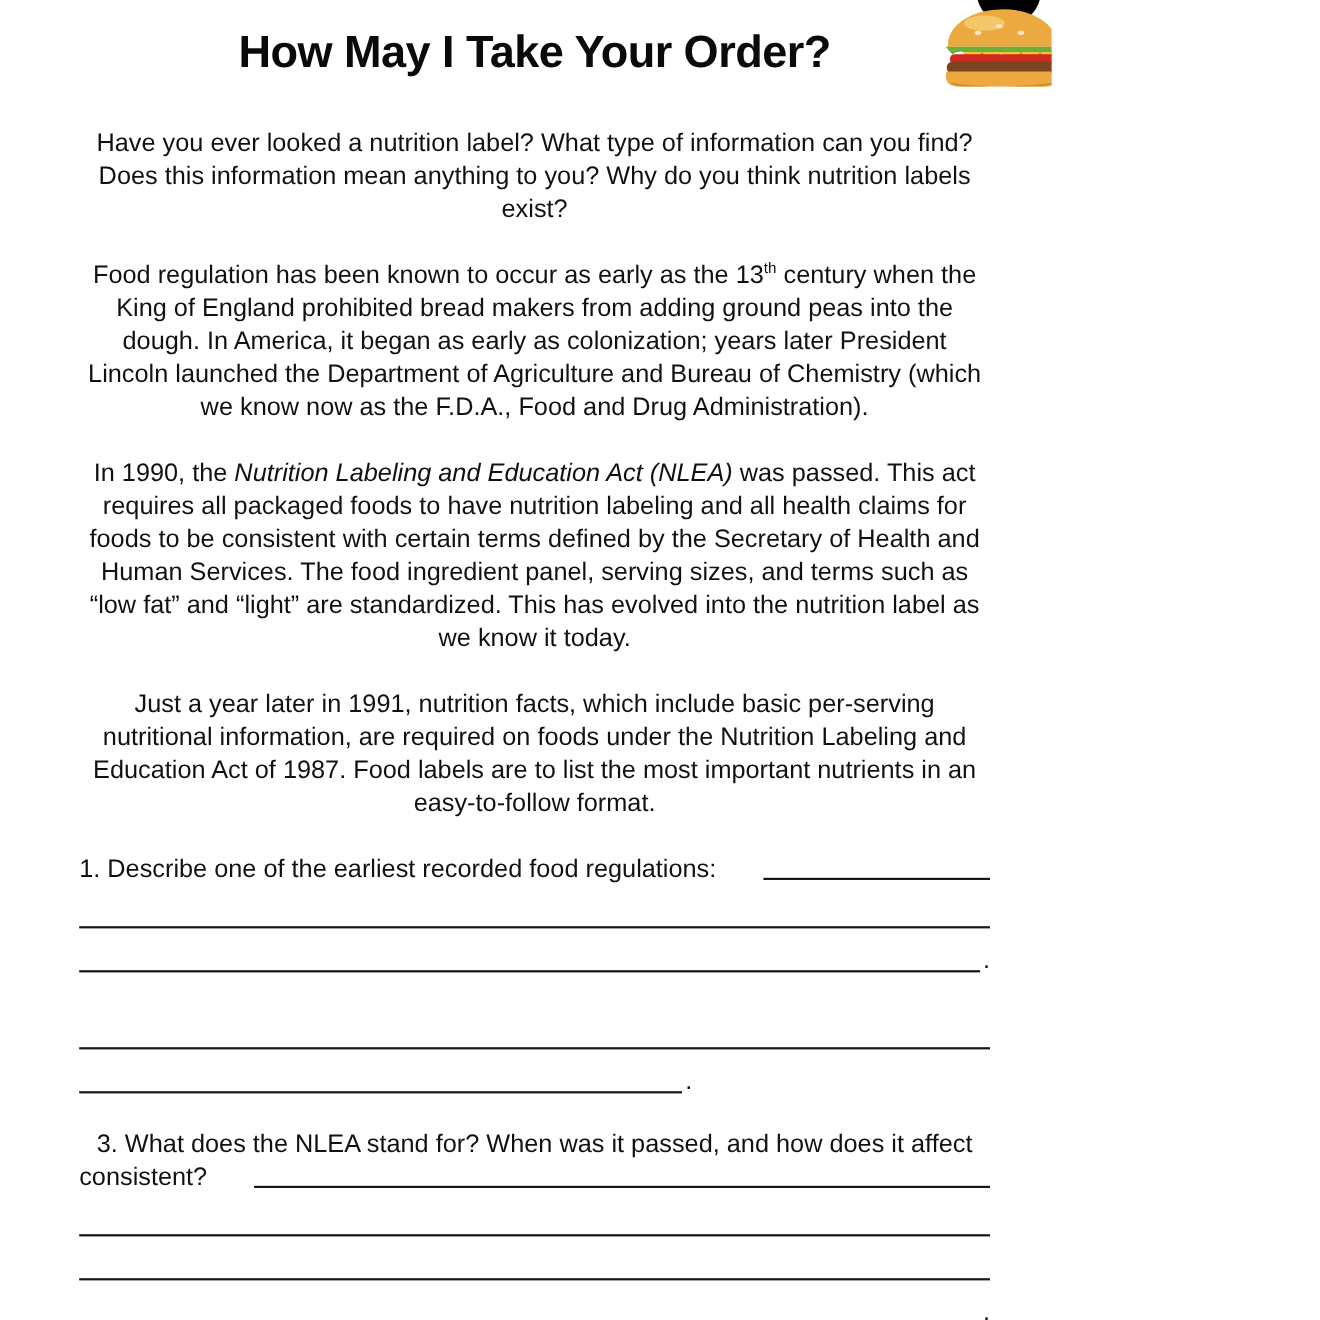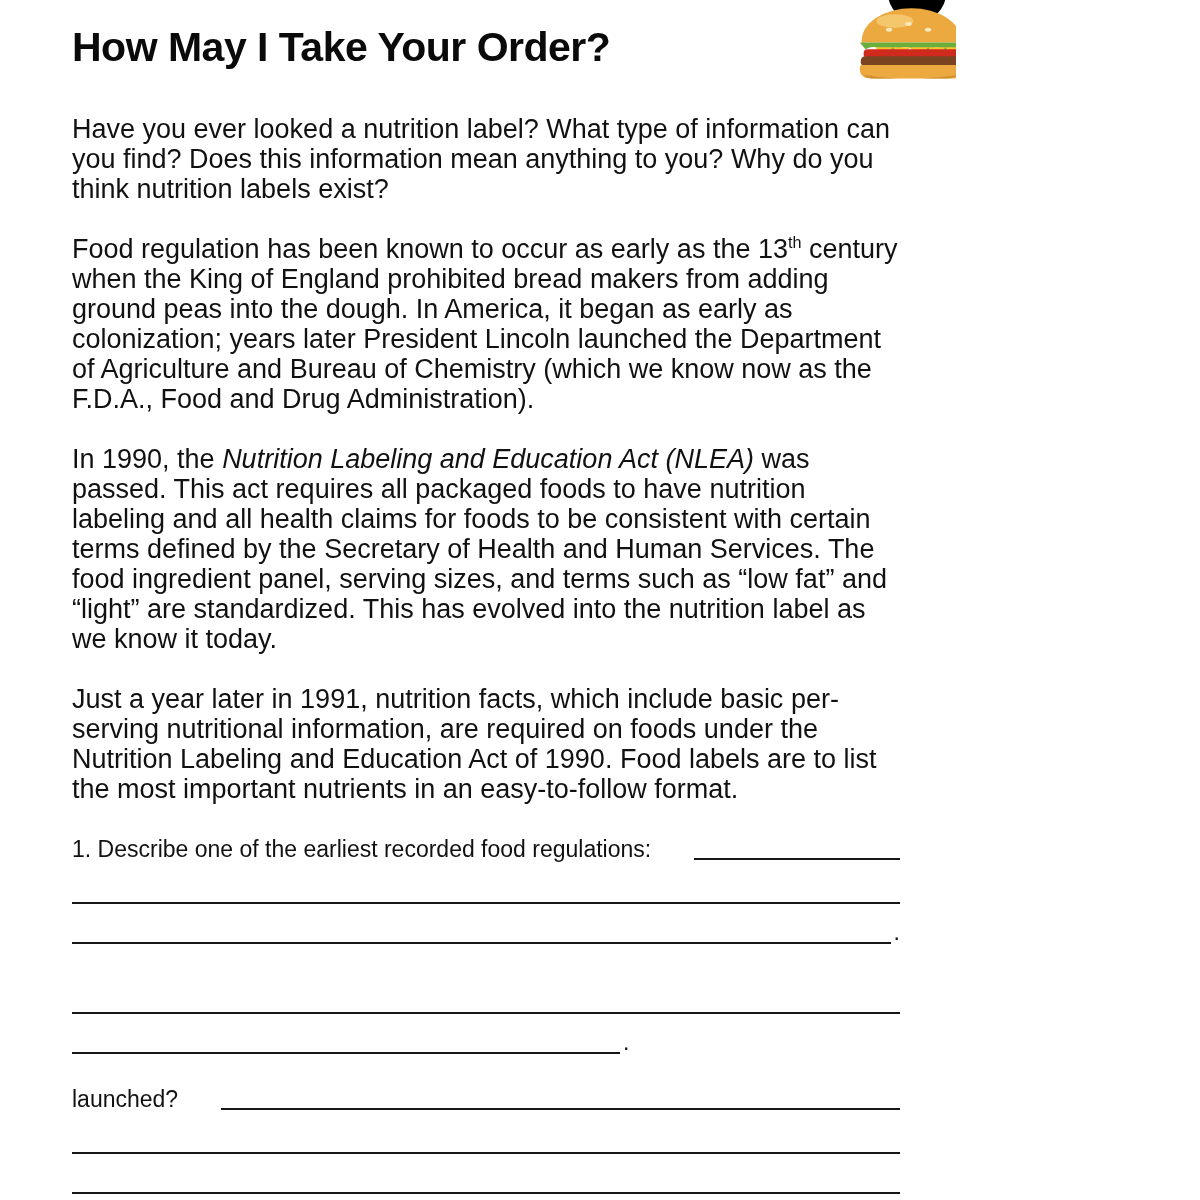--- a/index.html
+++ b/index.html
@@ -13,6 +13,7 @@
     font-family: "Liberation Sans", sans-serif;
     color: #111111;
     padding: 18px 56px 0 72px;
+    text-align: center;
   }
   .corner-circle {
     position: absolute;

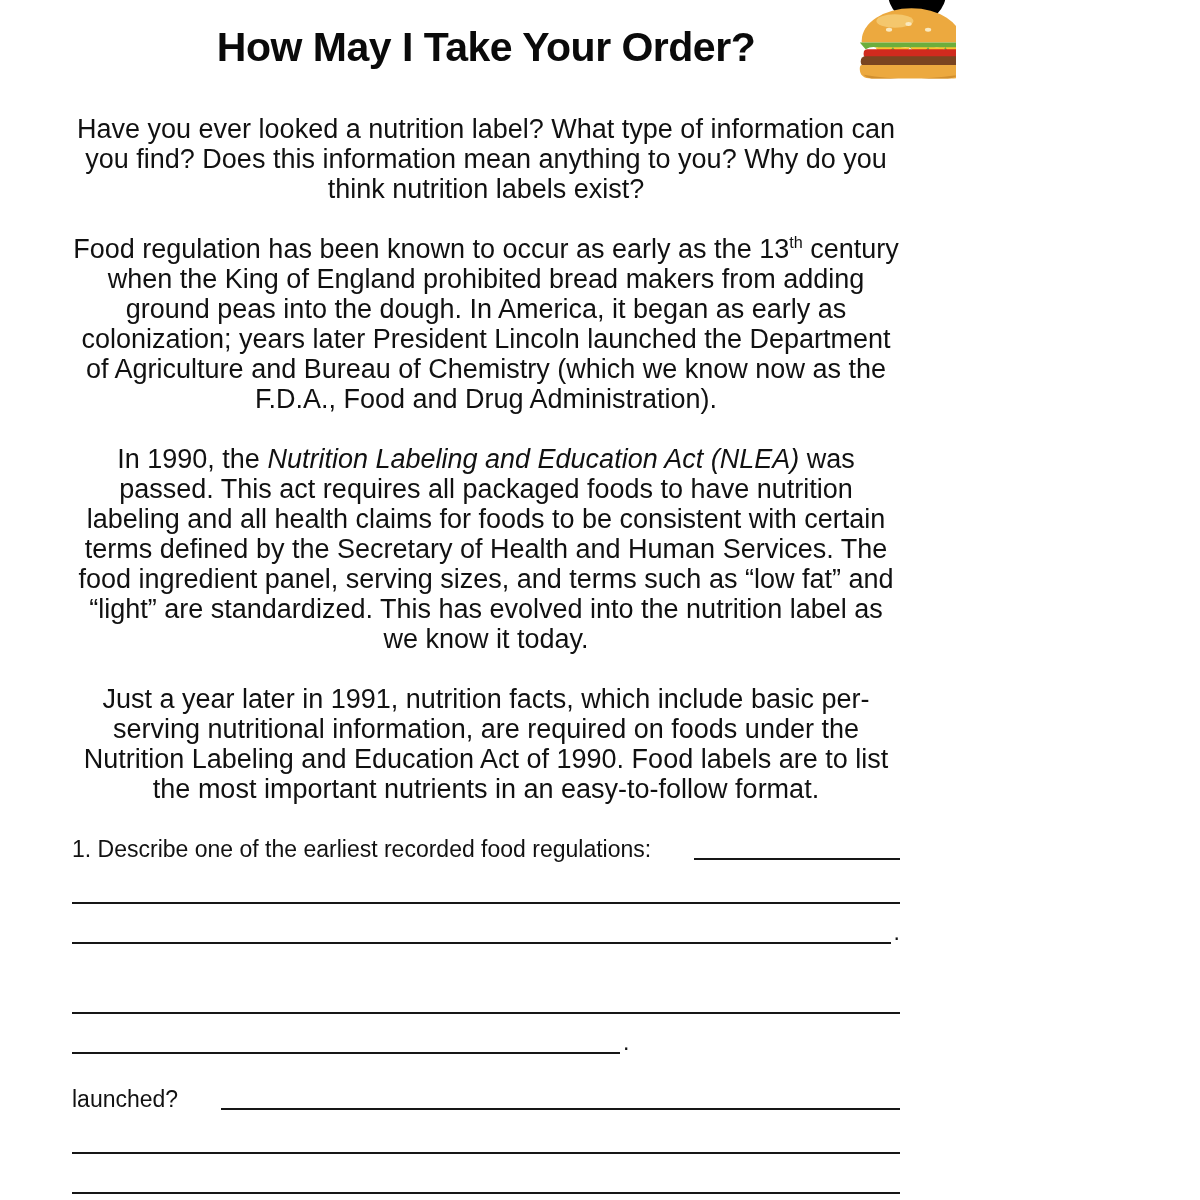--- a/index.html
+++ b/index.html
@@ -45,7 +45,7 @@
   .clipart svg { display: block; }
   .fries-wrap { margin-left: -14px; margin-top: 2px; }
   p.body-text {
-    font-size: 27px;
+    font-size: 23px;
     line-height: 30px;
     margin: 0 0 30px 0;
   }

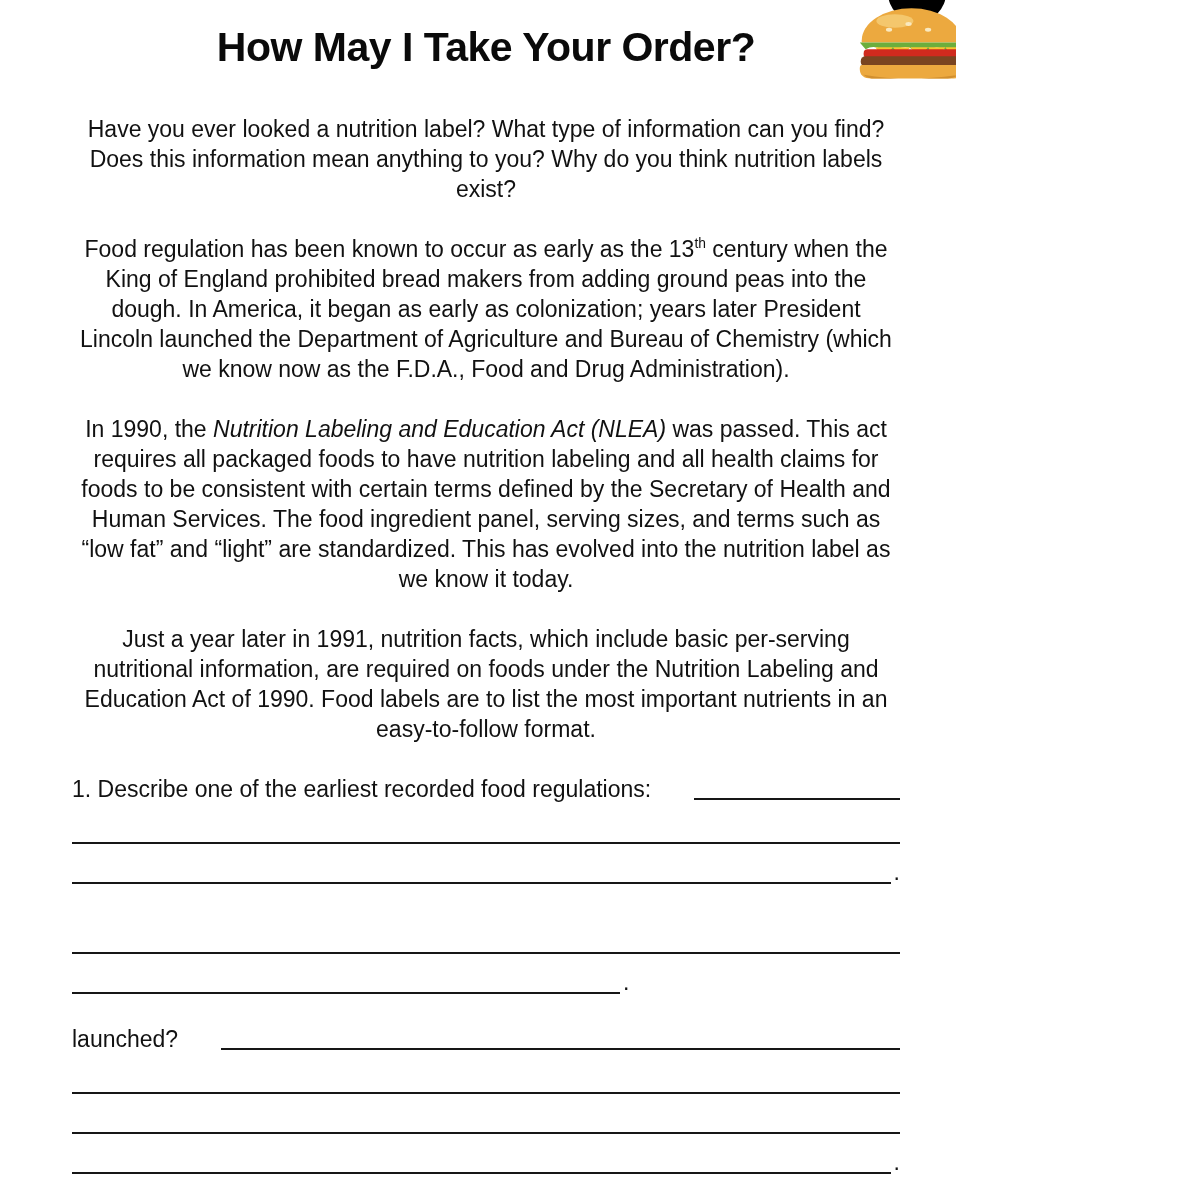--- a/index.html
+++ b/index.html
@@ -123,7 +123,7 @@
 
   <p class="body-text"><span>In 1990, the </span><em>Nutrition Labeling and Education Act (NLEA)</em><span> was passed.  This act requires all packaged foods to have nutrition labeling and all health claims for foods to be consistent with certain terms defined by the Secretary of Health and Human Services. The food ingredient panel, serving sizes, and terms such as “low fat” and “light” are standardized. This has evolved into the nutrition label as we know it today.</span></p>
 
-  <p class="body-text">Just a year later in 1991, nutrition facts, which include basic per-serving nutritional information, are required on foods under the Nutrition Labeling and Education Act of 1990. Food labels are to list the most important nutrients in an easy-to-follow format.</p>
+  <p class="body-text">Just a year later in 1991, nutrition facts, which include basic per-serving nutritional information, are required on foods under the Nutrition Labeling and Education Act of 1987. Food labels are to list the most important nutrients in an easy-to-follow format.</p>
 
   <div class="question">
     <div class="fill-row">

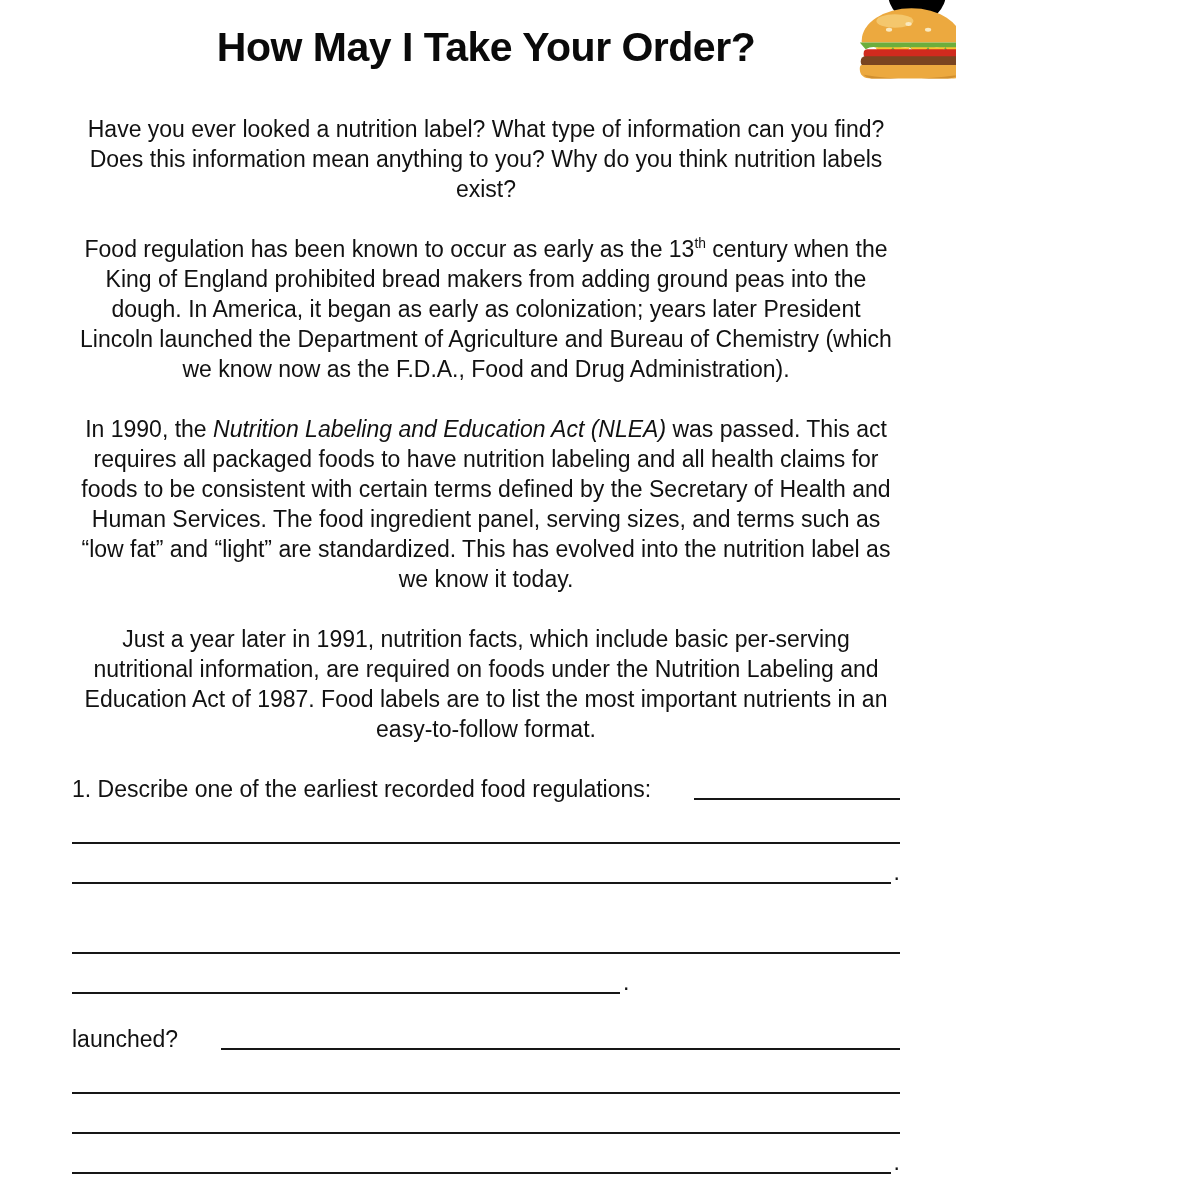--- a/index.html
+++ b/index.html
@@ -146,6 +146,7 @@
   </div>
 
   <div class="question">
+    <div>3. What does the NLEA stand for? When was it passed, and how does it affect</div>
     <div class="fill-row">
       <span class="q-text">launched?</span>
       <span class="fill-line"></span>

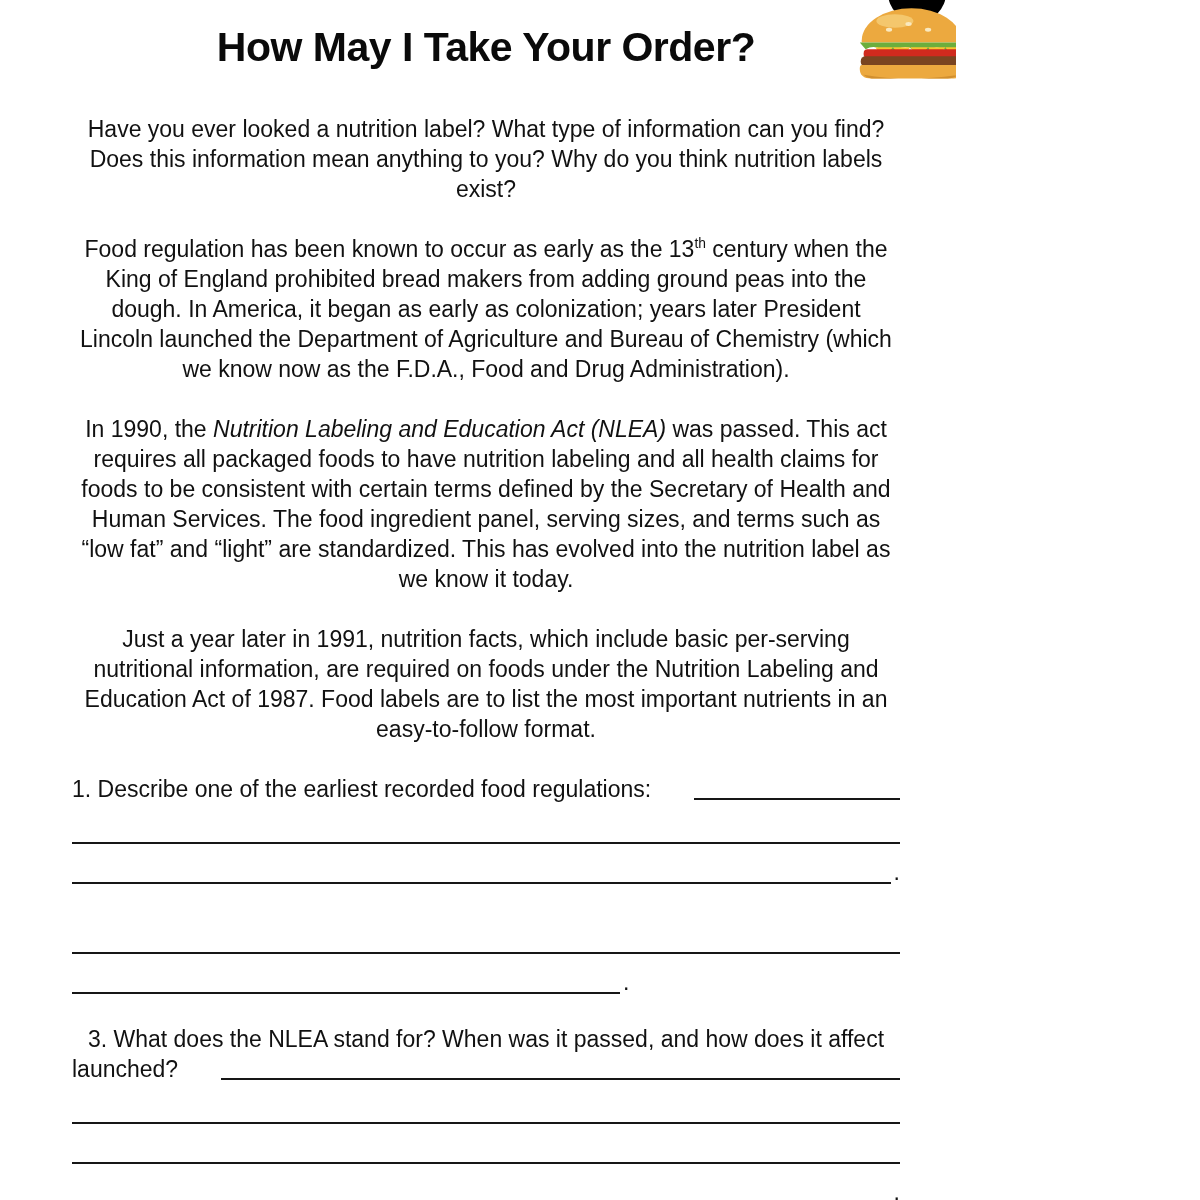--- a/index.html
+++ b/index.html
@@ -148,7 +148,7 @@
   <div class="question">
     <div>3. What does the NLEA stand for? When was it passed, and how does it affect</div>
     <div class="fill-row">
-      <span class="q-text">launched?</span>
+      <span class="q-text">consistent?</span>
       <span class="fill-line"></span>
     </div>
     <div class="answer-full"></div>

